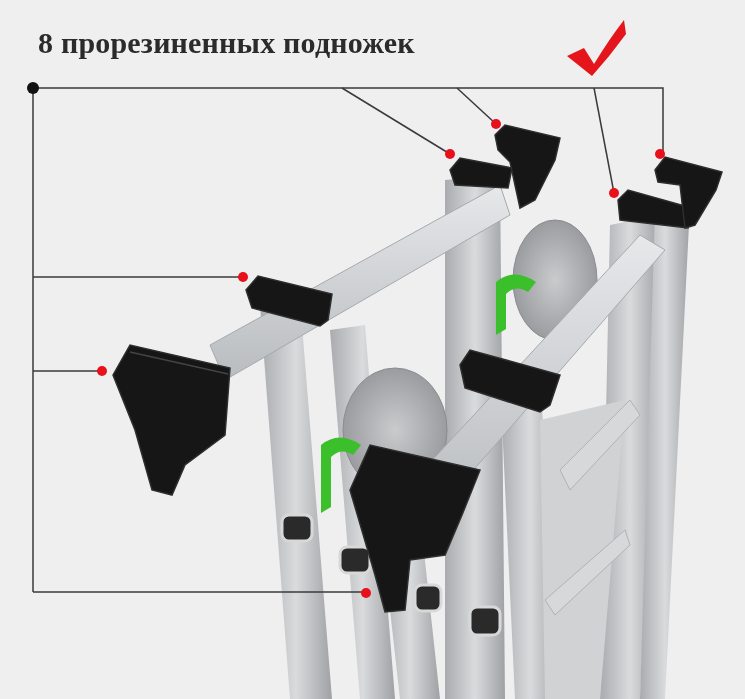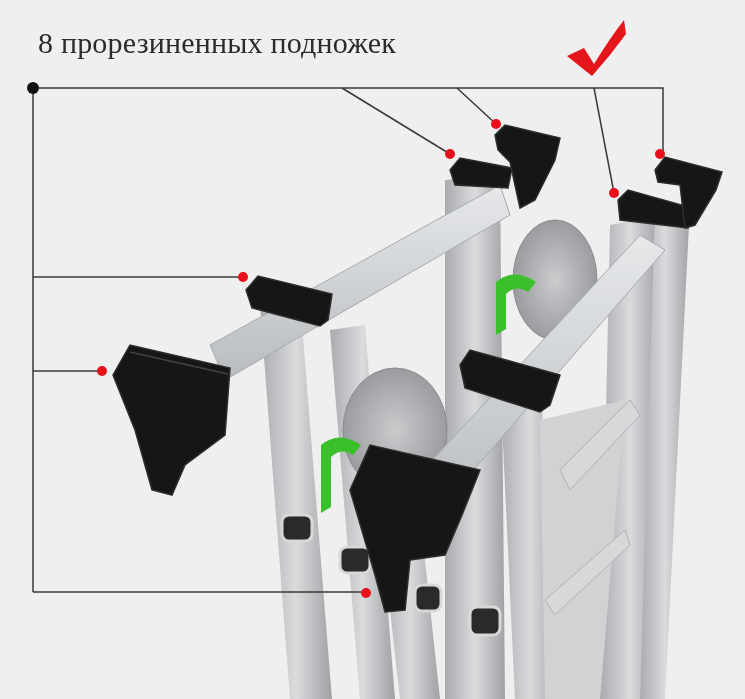--- a/index.html
+++ b/index.html
@@ -12,7 +12,7 @@
     .title {
       position: absolute; left: 38px; top: 26px;
       font-family: "Liberation Serif", serif;
-      font-weight: normal; font-size: 30px; color: #2b2b2b;
+      font-weight: bold; font-size: 30px; color: #2b2b2b;
       letter-spacing: 0.2px; white-space: nowrap;
     }
     svg.scene { position: absolute; left: 0; top: 0; }

